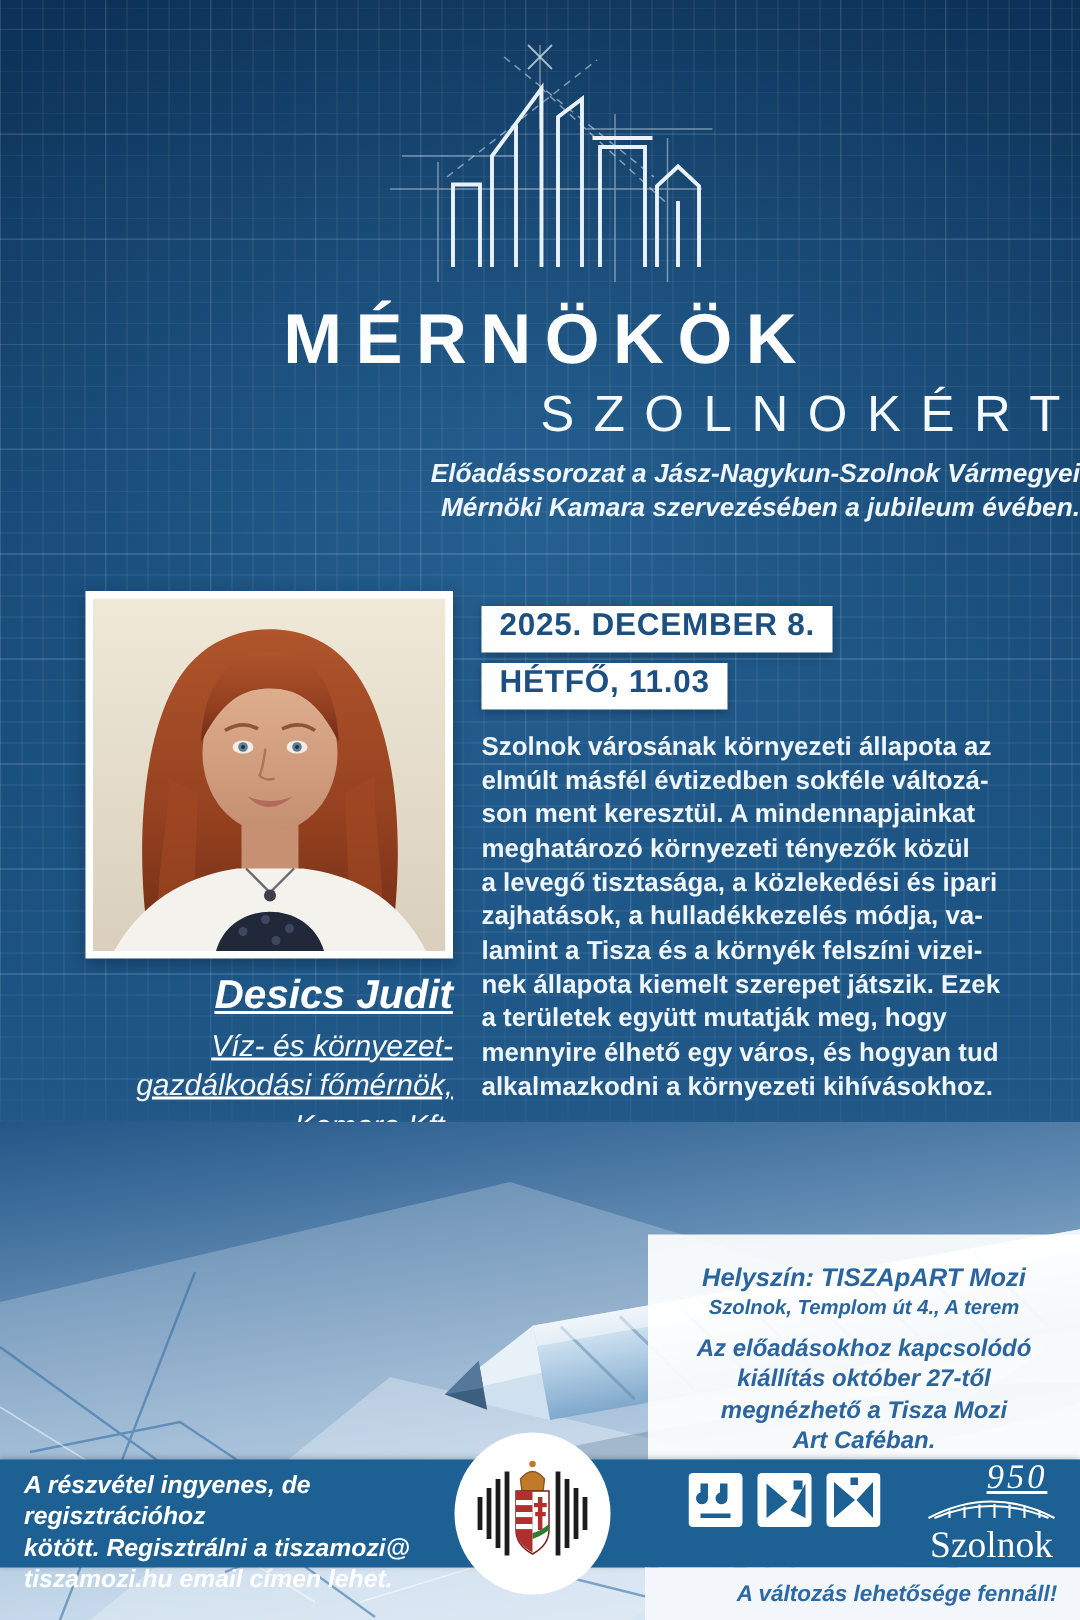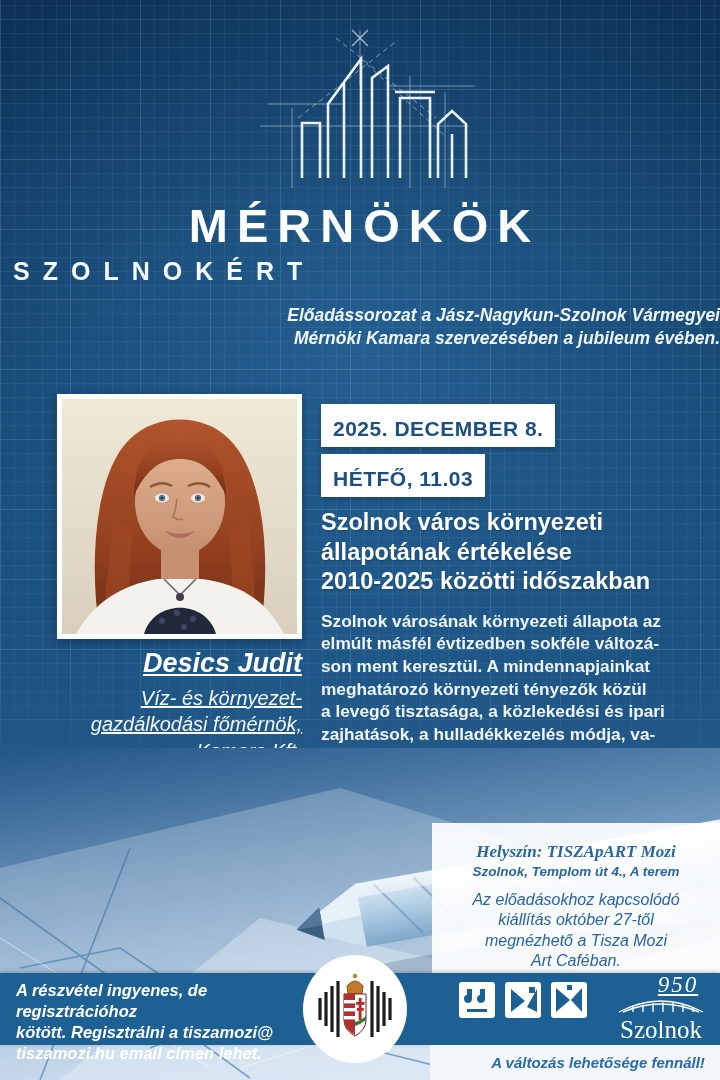--- a/index.html
+++ b/index.html
@@ -26,8 +26,8 @@
     color:#fbfdfe;font-size:47px;font-weight:800;letter-spacing:9px;text-indent:9px;
   }
   .brand-subtitle{
-    position:absolute;top:257px;left:0;width:100%;text-align:left;
-    color:#f4f9fd;font-size:25px;font-weight:700;letter-spacing:13px;text-indent:13px;
+    position:absolute;top:257px;left:0;width:100%;text-align:right;
+    color:#f4f9fd;font-size:34px;font-weight:400;letter-spacing:13px;text-indent:13px;
   }
   .lead{
     position:absolute;top:304px;left:0;width:100%;text-align:right;

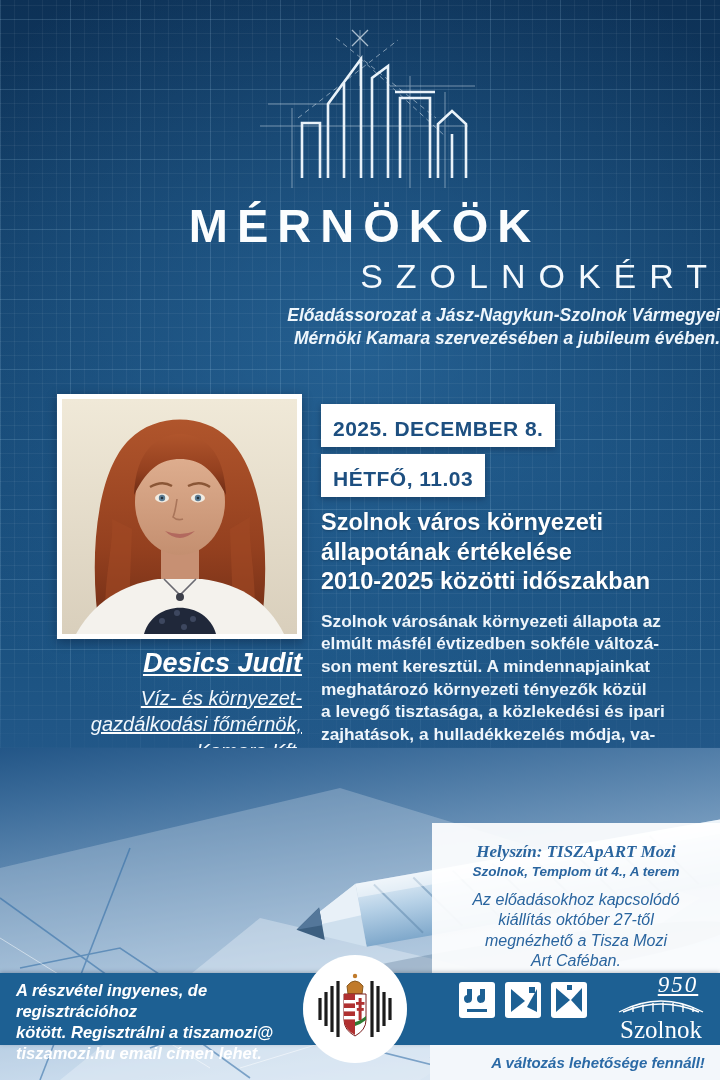--- a/index.html
+++ b/index.html
@@ -45,7 +45,7 @@
   .event-col{position:absolute;left:321px;top:404px;width:392px;}
   .badge{
     display:table;background:#fff;color:#1d4f80;font-weight:800;font-size:21px;
-    padding:13px 12px 6px;margin-bottom:7px;box-shadow:0 2px 6px rgba(0,10,30,.3);
+    padding:1px 12px 6px;margin-bottom:7px;box-shadow:0 2px 6px rgba(0,10,30,.3);
     letter-spacing:.5px;
   }
   .talk-title{

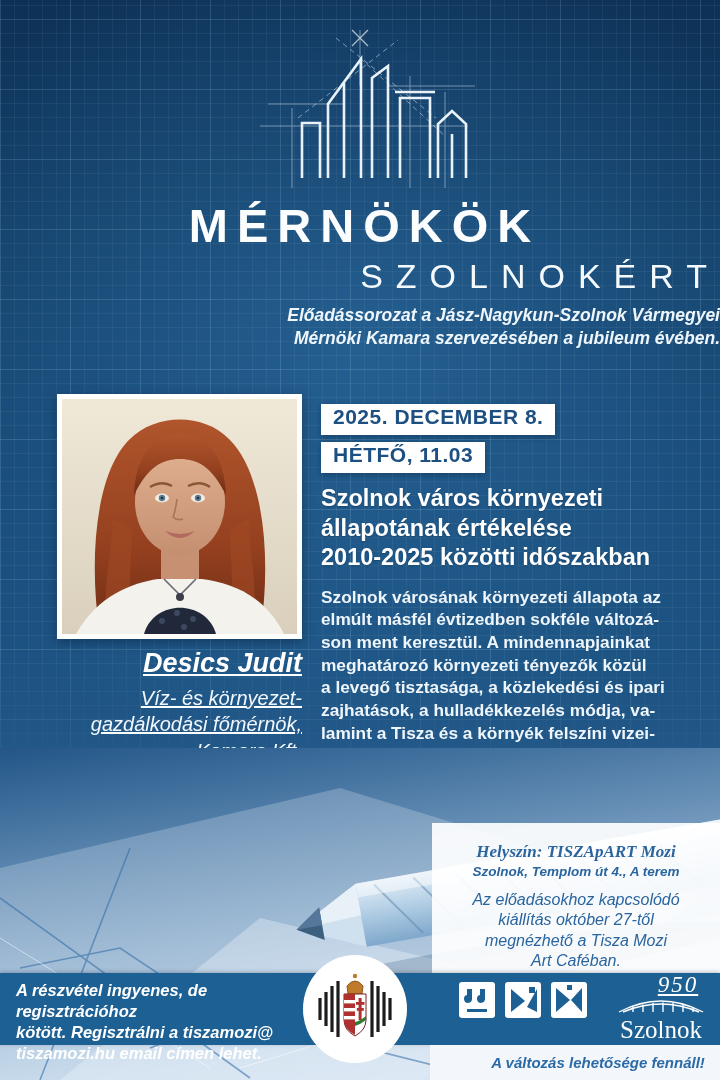--- a/index.html
+++ b/index.html
@@ -201,9 +201,6 @@
   <div class="event-col">
     <div class="badge">2025. DECEMBER 8.</div>
     <div class="badge">HÉTFŐ, 11.03</div>
-    <div class="talk-title">Szolnok város környezeti
-állapotának értékelése
-2010-2025 közötti időszakban</div>
     <div class="abstract">Szolnok városának környezeti állapota az
 elmúlt másfél évtizedben sokféle változá-
 son ment keresztül. A mindennapjainkat

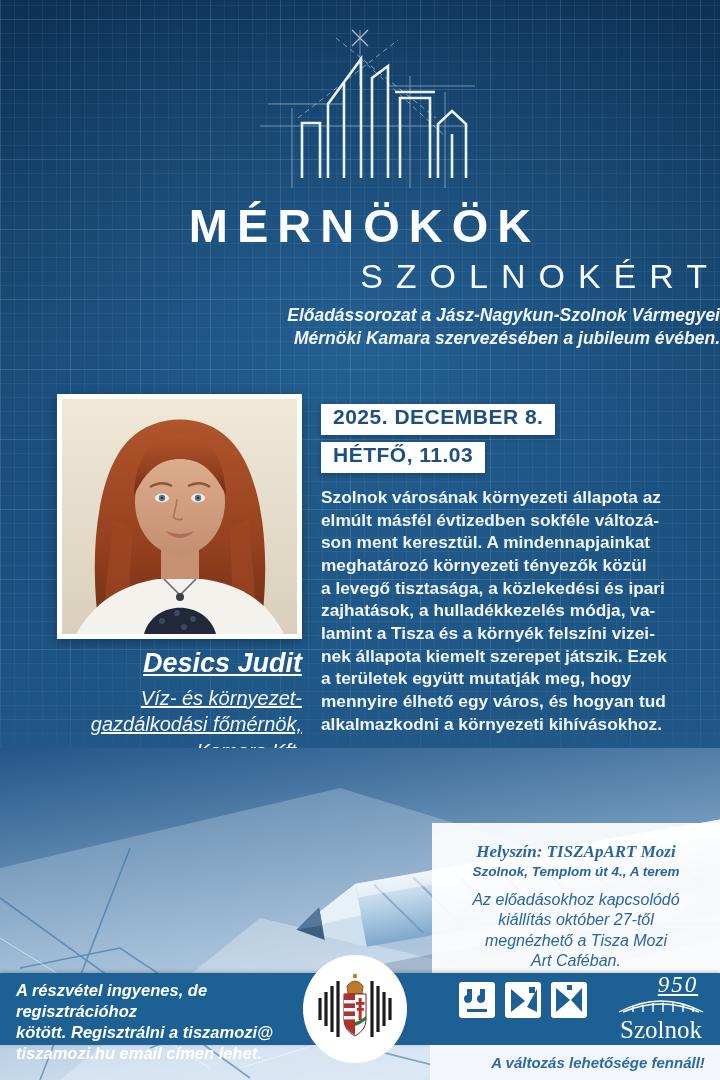--- a/index.html
+++ b/index.html
@@ -64,7 +64,7 @@
     position:absolute;left:432px;top:823px;width:288px;height:150px;
     background:rgba(255,255,255,.92);color:#2a659f;text-align:center;font-style:italic;
   }
-  .venue-line1{font-size:17px;font-weight:800;margin-top:19px;font-family:Liberation Serif, serif;}
+  .venue-line1{font-size:17px;font-weight:800;margin-top:19px;}
   .venue-line2{font-size:13.5px;font-weight:600;margin-top:2px;}
   .venue-note{font-size:16px;font-weight:400;margin-top:11px;line-height:1.28;white-space:pre-line;}
   .band{

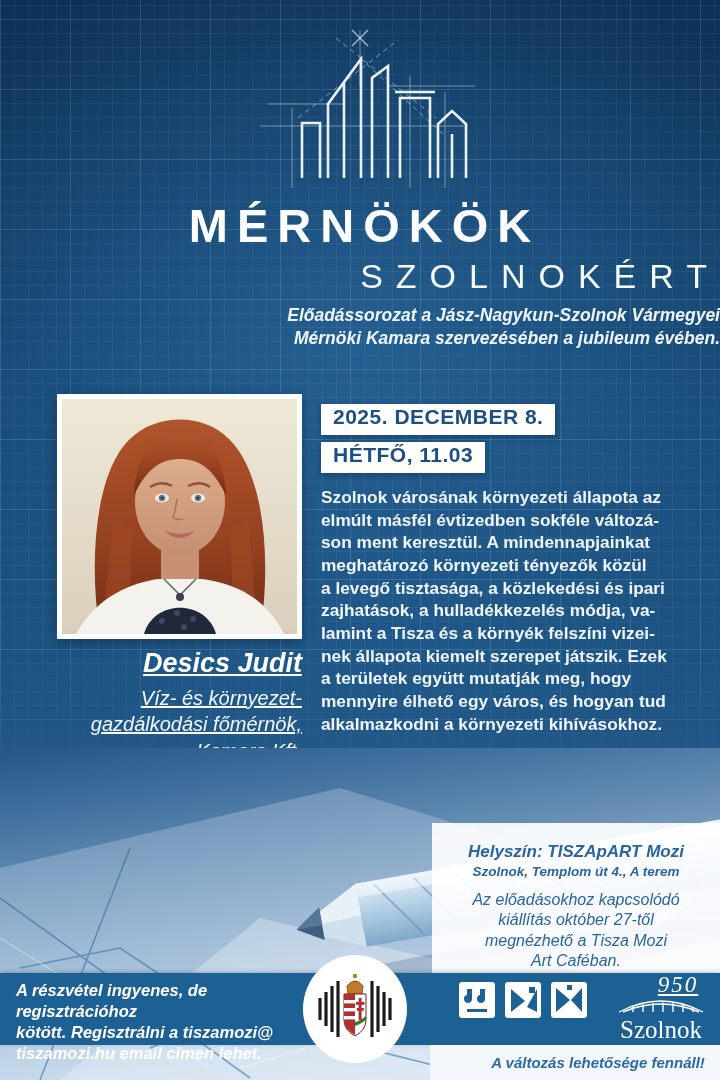--- a/index.html
+++ b/index.html
@@ -66,7 +66,7 @@
   }
   .venue-line1{font-size:17px;font-weight:800;margin-top:19px;}
   .venue-line2{font-size:13.5px;font-weight:600;margin-top:2px;}
-  .venue-note{font-size:16px;font-weight:400;margin-top:11px;line-height:1.28;white-space:pre-line;}
+  .venue-note{font-size:16px;font-weight:700;margin-top:11px;line-height:1.28;white-space:pre-line;}
   .band{
     position:absolute;left:0;top:973px;width:720px;height:72px;background:#1d6093;
     box-shadow:0 -1px 4px rgba(0,20,40,.25);

